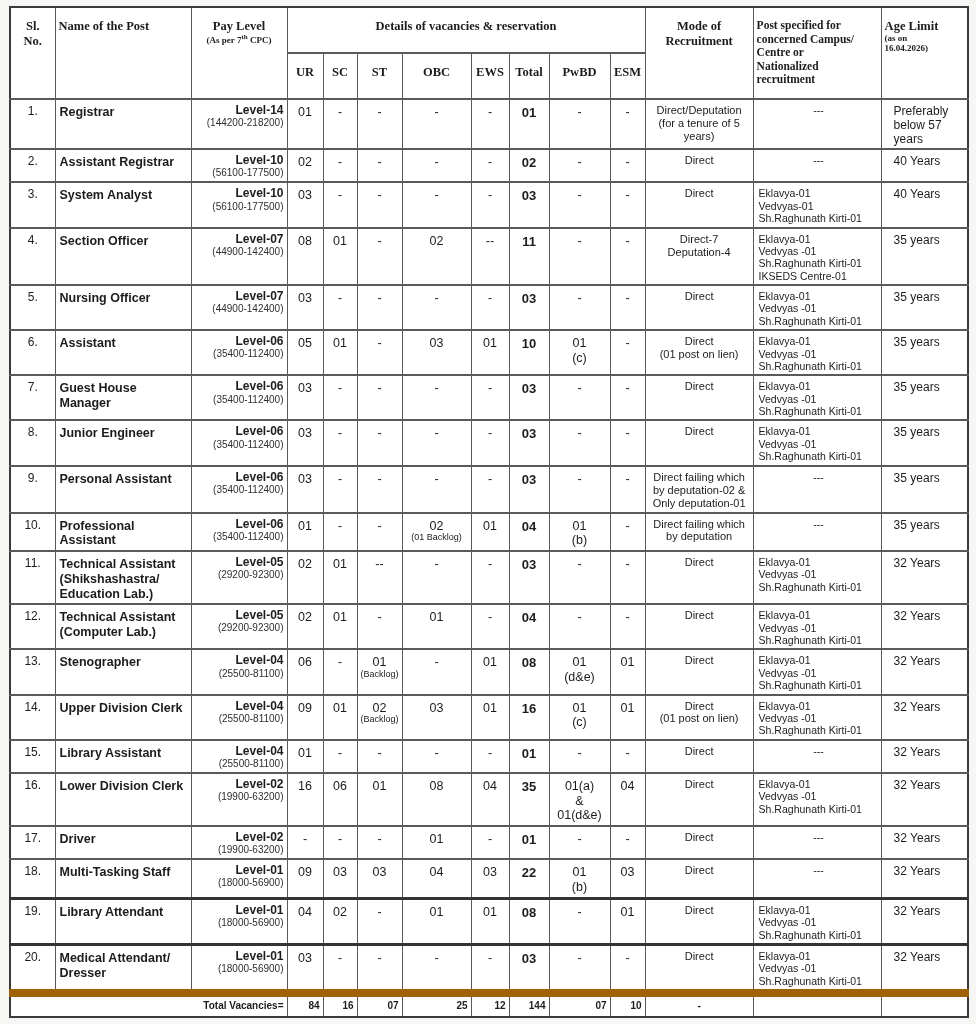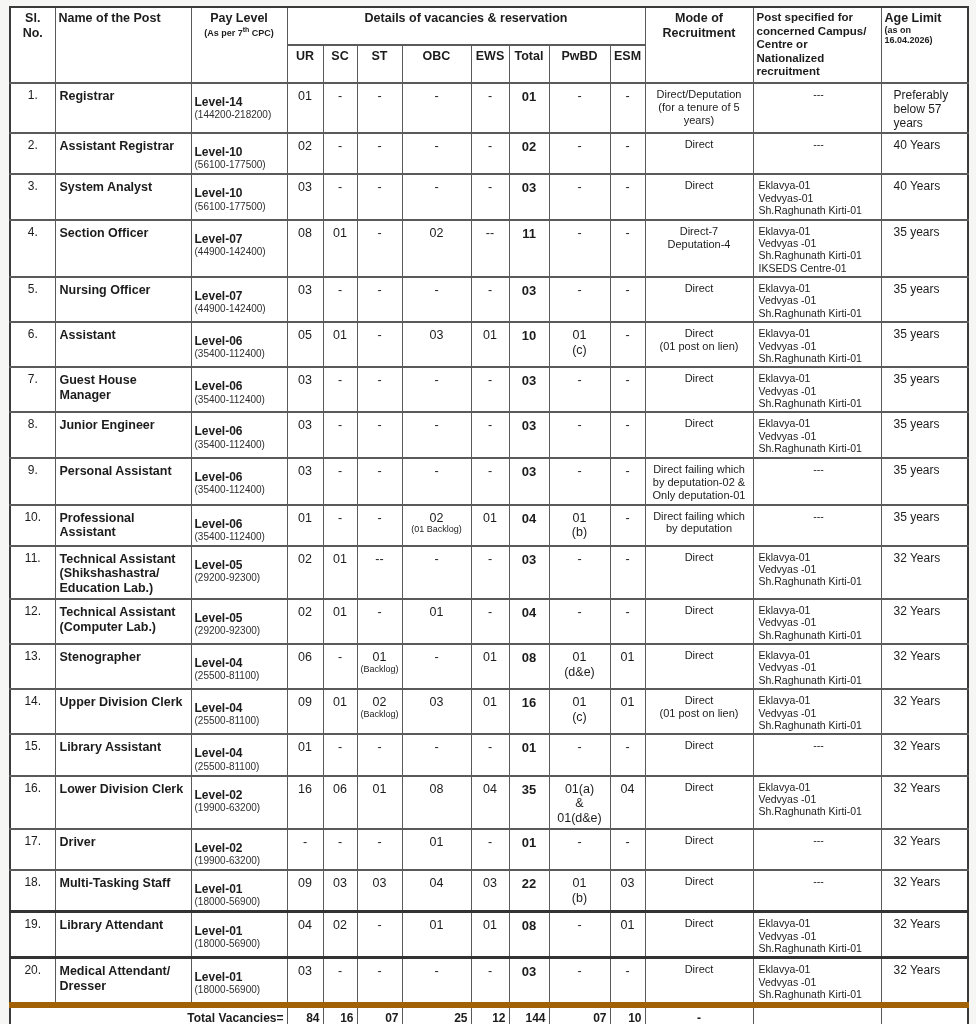--- a/index.html
+++ b/index.html
@@ -28,7 +28,8 @@
   tr.heavy > td{border-top:3px solid #333;}
   thead th{
     font-size:12.5px;font-weight:bold;text-align:center;
-    padding:3px 3px;
+    padding:11px 3px;
+    font-family:Liberation Serif, serif;
   }
   th.h-left{text-align:left;}
   .sub-note{display:block;font-size:9px;font-weight:bold;line-height:1.1;}

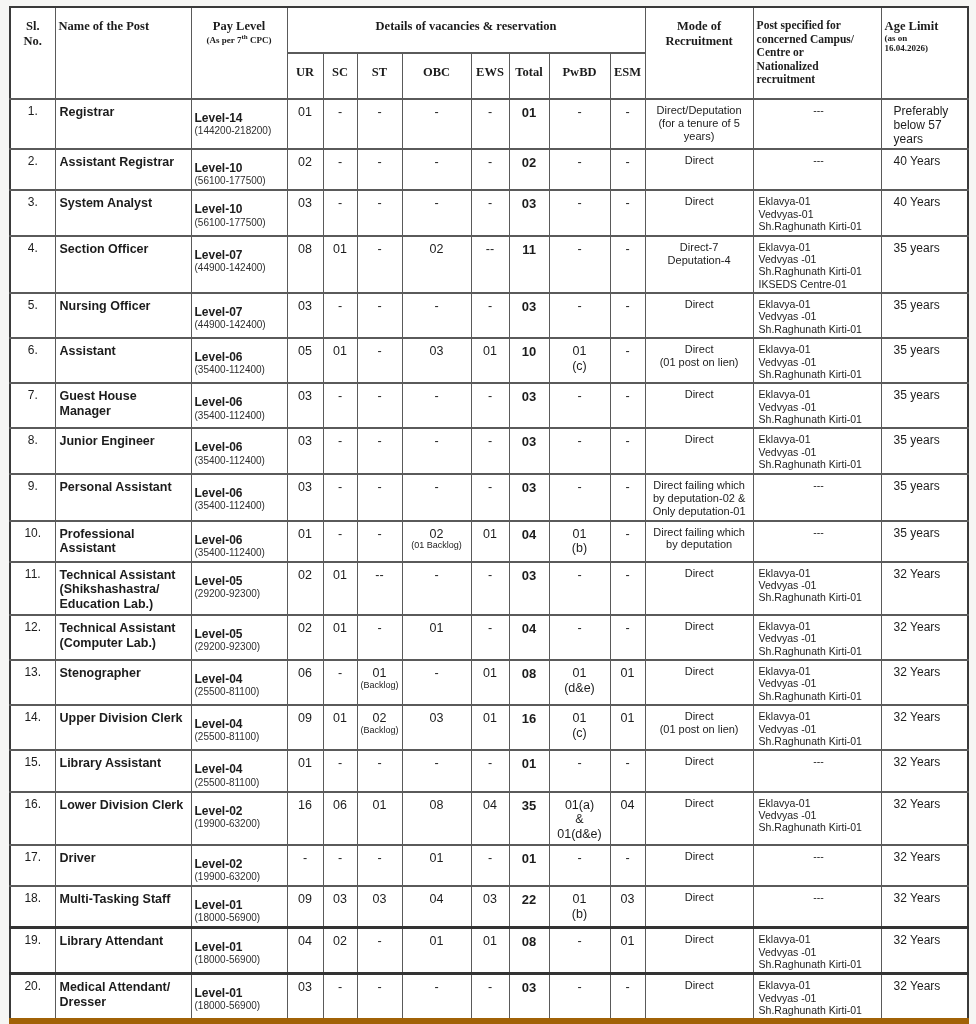--- a/index.html
+++ b/index.html
@@ -37,7 +37,7 @@
   .pre{white-space:pre-line;}
   td.c-sl{text-align:center;font-size:12px;padding-top:4px;}
   td.c-name{font-size:12.5px;font-weight:bold;padding:5px 2px 2px 4px;}
-  td.c-pay{text-align:left;padding-top:12px;}
+  td.c-pay{text-align:right;padding-top:4px;}
   .level{font-size:12px;font-weight:bold;display:block;line-height:1.1;}
   .scale{font-size:10px;color:#2e2e2e;display:block;line-height:1.2;}
   td.c-num{text-align:center;font-size:12.5px;padding-top:5px;}

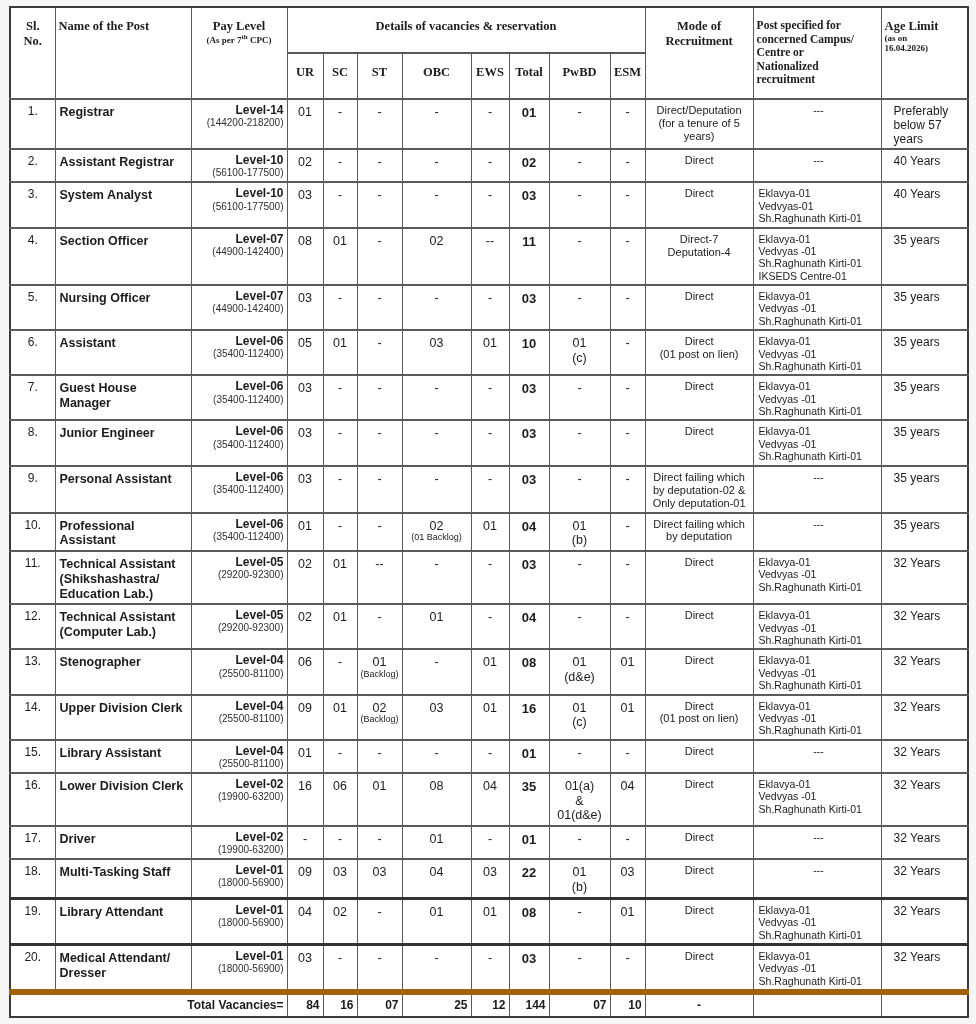--- a/index.html
+++ b/index.html
@@ -49,8 +49,8 @@
   td.c-campus.center{text-align:center;}
   td.c-age{font-size:12px;padding:4px 2px 2px 12px;}
   tr.total-row > td{
-    border-top:6px solid #a16207;
-    font-weight:bold;font-size:12px;
+    border-top:8px solid #a16207;
+    font-weight:bold;font-size:10px;
     padding:3px 3px 4px 3px;
   }
   td.t-label{text-align:right;font-size:13.5px;padding-right:4px;}

